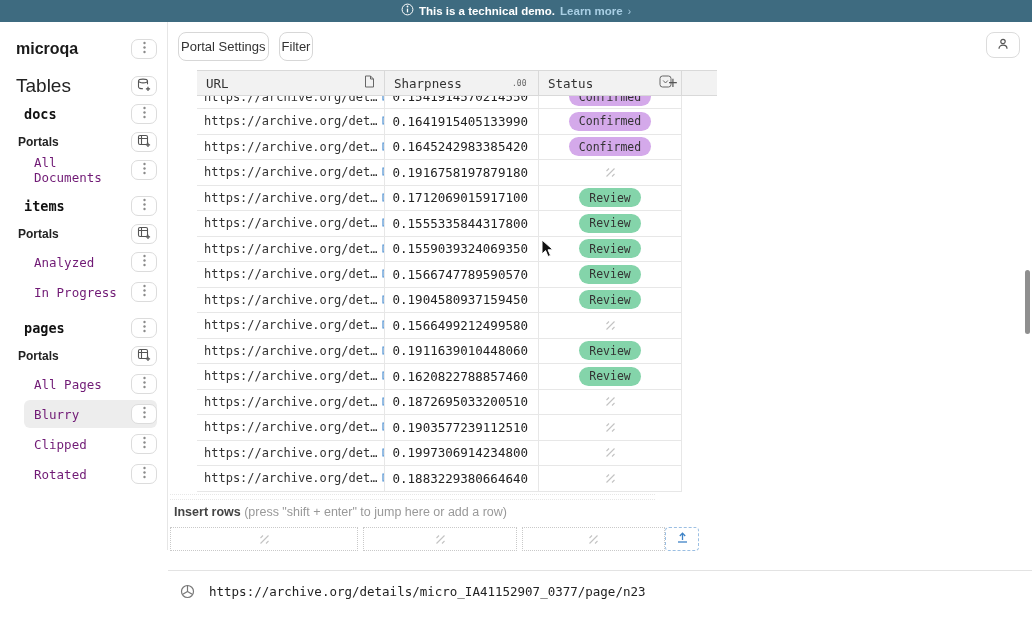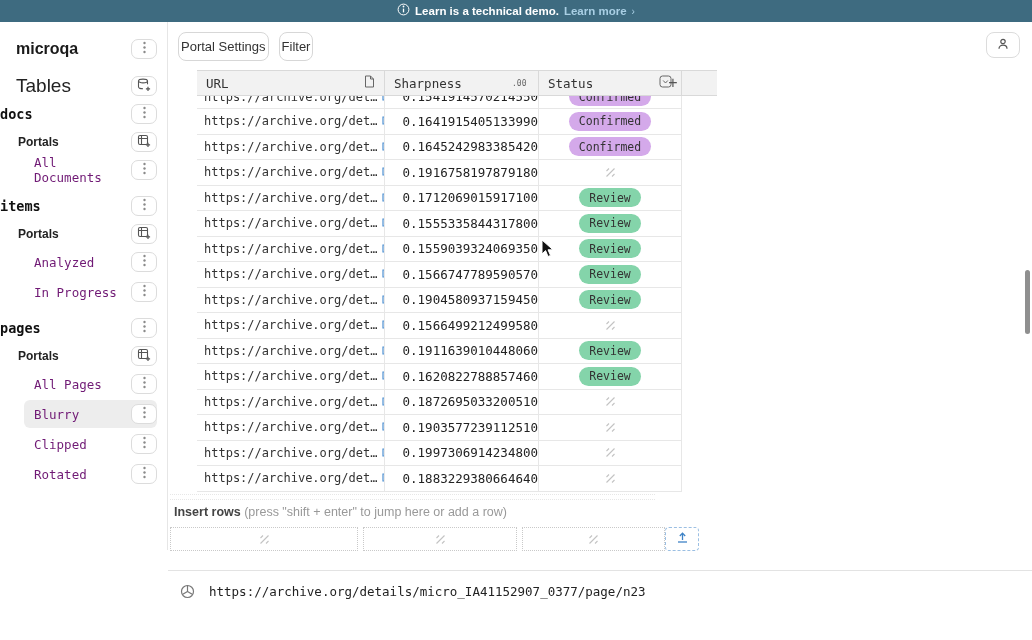--- a/index.html
+++ b/index.html
@@ -94,7 +94,7 @@
           <circle cx="6.5" cy="3.5" r="0.9" fill="#fff" stroke="none"></circle>
         </svg>
     </span>
-    <span class="b-text">Learn is a technical demo.</span>
+    <span class="b-text">This is a technical demo.</span>
     <span class="b-link">Learn more</span>
     <span class="b-chev">›</span>
   </div>

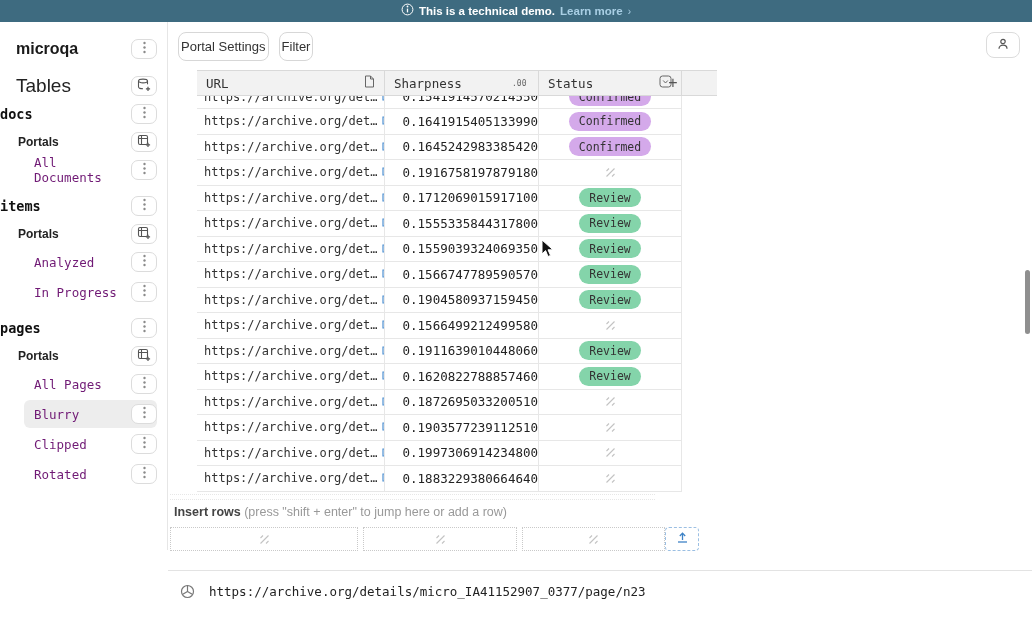--- a/index.html
+++ b/index.html
@@ -57,7 +57,7 @@
   .cell { display:flex; align-items:center; border-right:1px solid #e7e7e7; overflow:hidden; }
   .url-cell { padding:0 7px; gap:4px; }
   .url-text { font-family:"DejaVu Sans Mono", monospace; font-size:12px; color:#333; white-space:nowrap; }
-  .sharp-cell { justify-content:flex-end; font-family:"DejaVu Sans Mono", monospace; font-size:12.5px; color:#222; }
+  .sharp-cell { justify-content:flex-end; padding-right:10px; font-family:"DejaVu Sans Mono", monospace; font-size:12.5px; color:#222; }
   .status-cell { justify-content:center; }
   .pill { border-radius:11px; padding:2.5px 10px; font-family:"DejaVu Sans Mono", monospace; font-size:11.5px; color:#333; }
   .nullv { display:flex; align-items:center; }

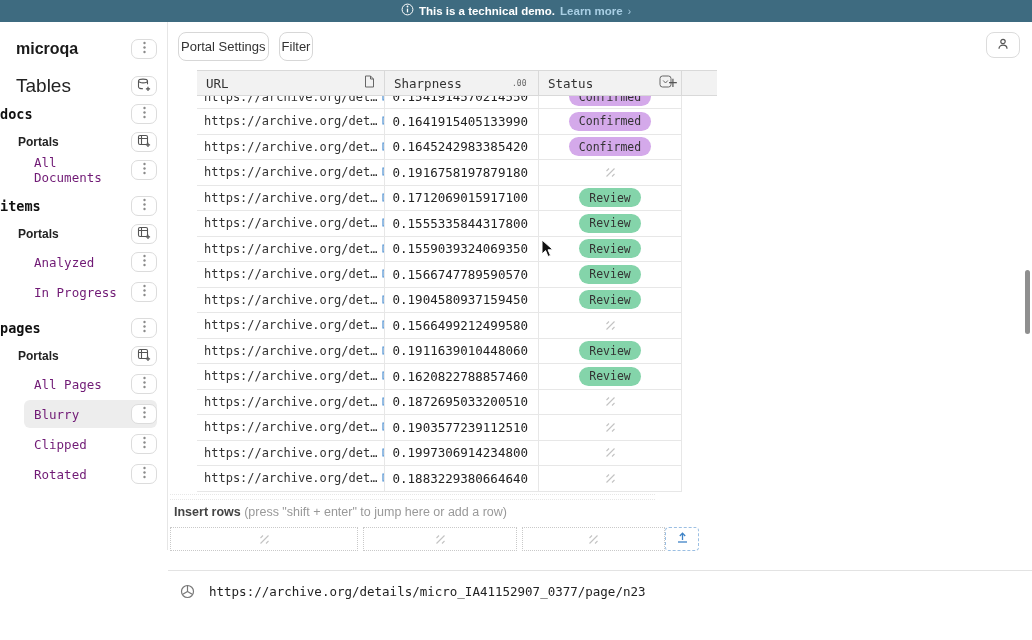--- a/index.html
+++ b/index.html
@@ -24,7 +24,7 @@
   .k-workspace .lbl { font-size:16px; font-weight:700; color:#1a1a1a; }
   .k-section { margin-top:8px; padding-left:16px; }
   .k-section .lbl { font-size:19px; font-weight:400; color:#222; }
-  .k-table { margin-top:8px; }
+  .k-table { margin-top:8px; padding-left:24px; }
   .k-section + .k-table { margin-top:0; }
   .k-table .lbl { font-family:"DejaVu Sans Mono", monospace; font-size:13.5px; font-weight:700; color:#111; }
   .k-portals { padding-left:18px; }

